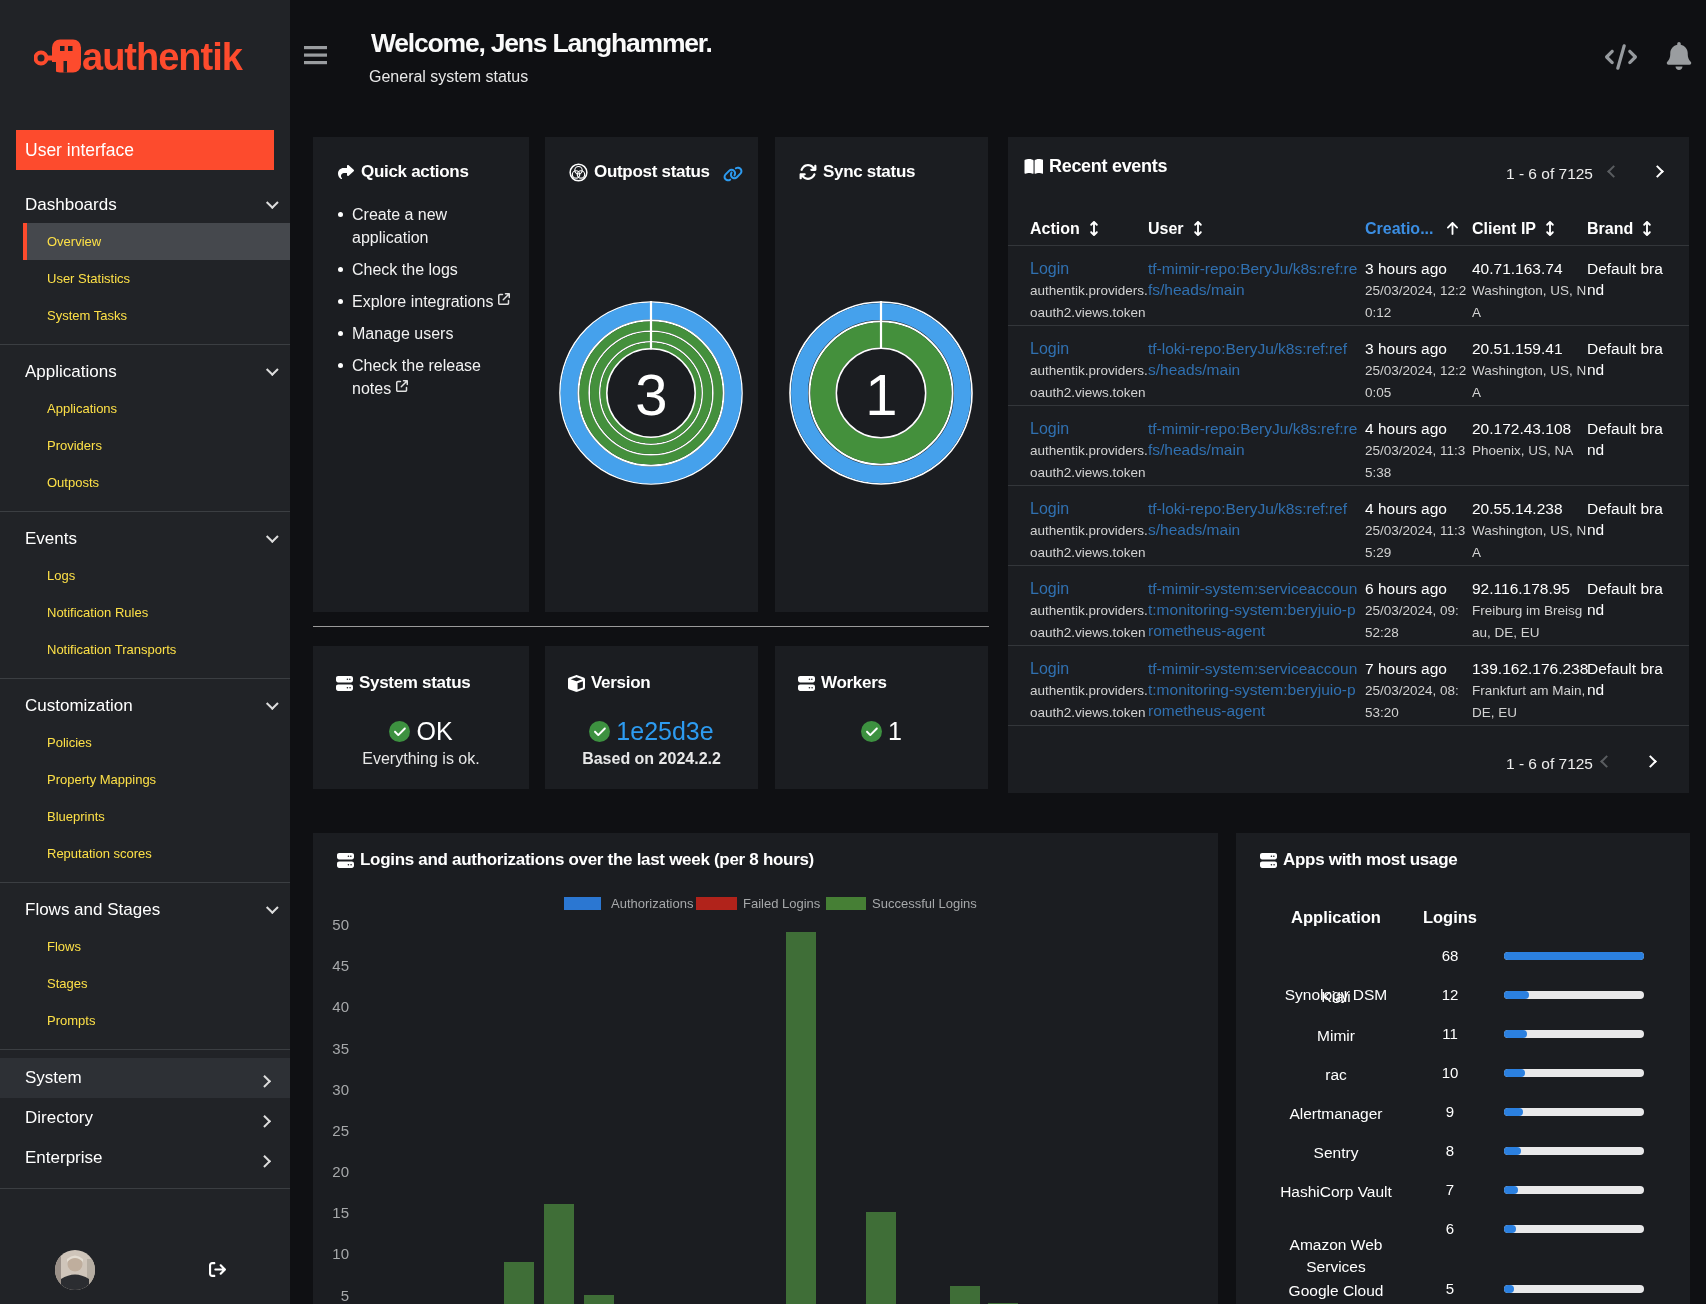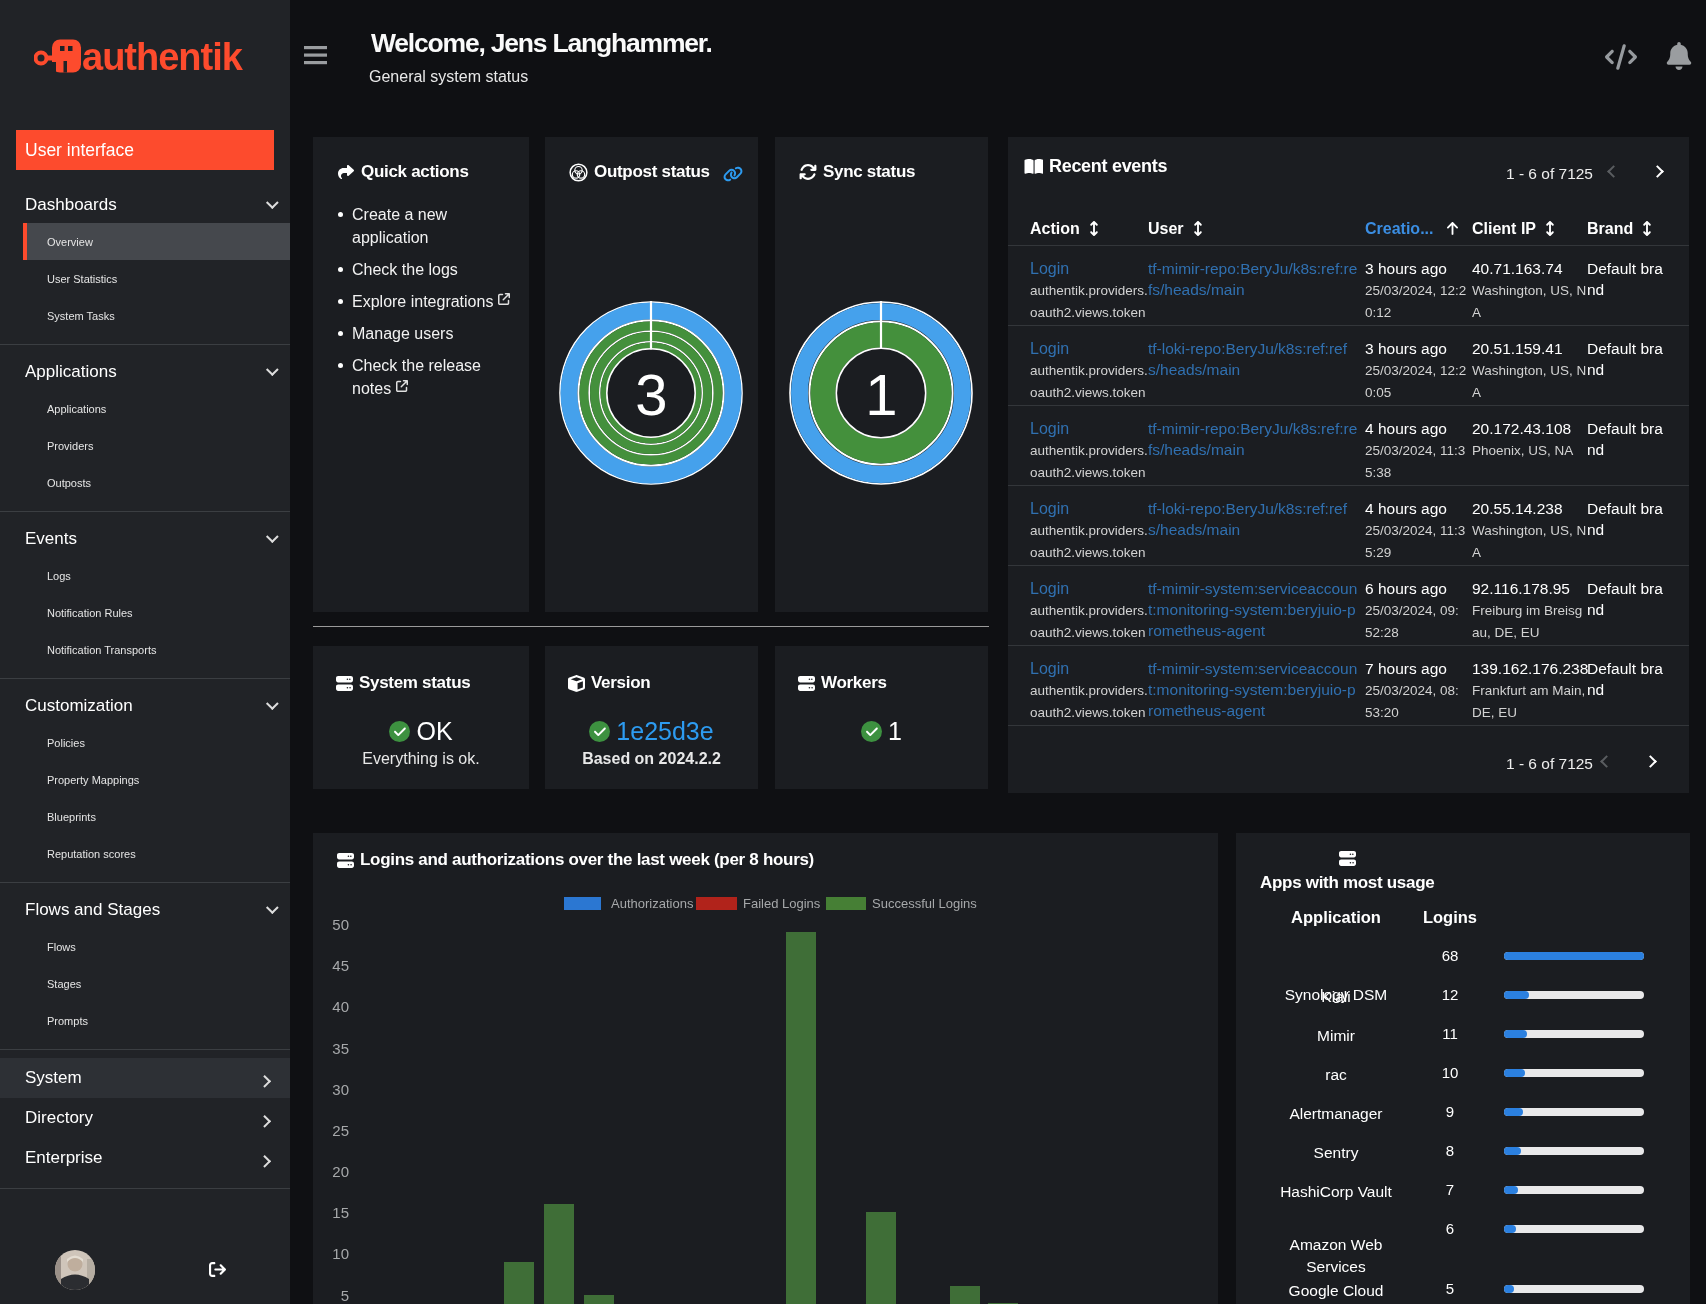--- a/index.html
+++ b/index.html
@@ -12,7 +12,7 @@
 #nav { position:absolute; left:0; top:186px; width:290px; }
 .navhdr { height:37px; display:flex; align-items:center; padding:0 16px 0 25px; font-size:17px; color:#fff; position:relative; }
 .navhdr .chev { position:absolute; right:16px; }
-.navsub { height:37px; display:flex; align-items:center; padding-left:47px; font-size:11px; color:#e5e5e5; position:relative; }
+.navsub { height:37px; display:flex; align-items:center; padding-left:47px; font-size:13px; color:#fde047; position:relative; }
 .navsub.cur { background:#45484d; margin-left:23px; padding-left:24px; }
 .navsub.cur::before { content:""; position:absolute; left:0; top:0; bottom:0; width:4px; background:#fd4b2d; }
 .navdiv { height:0; border-top:1px solid #3b3e42; margin:10px 0 8px 0; }

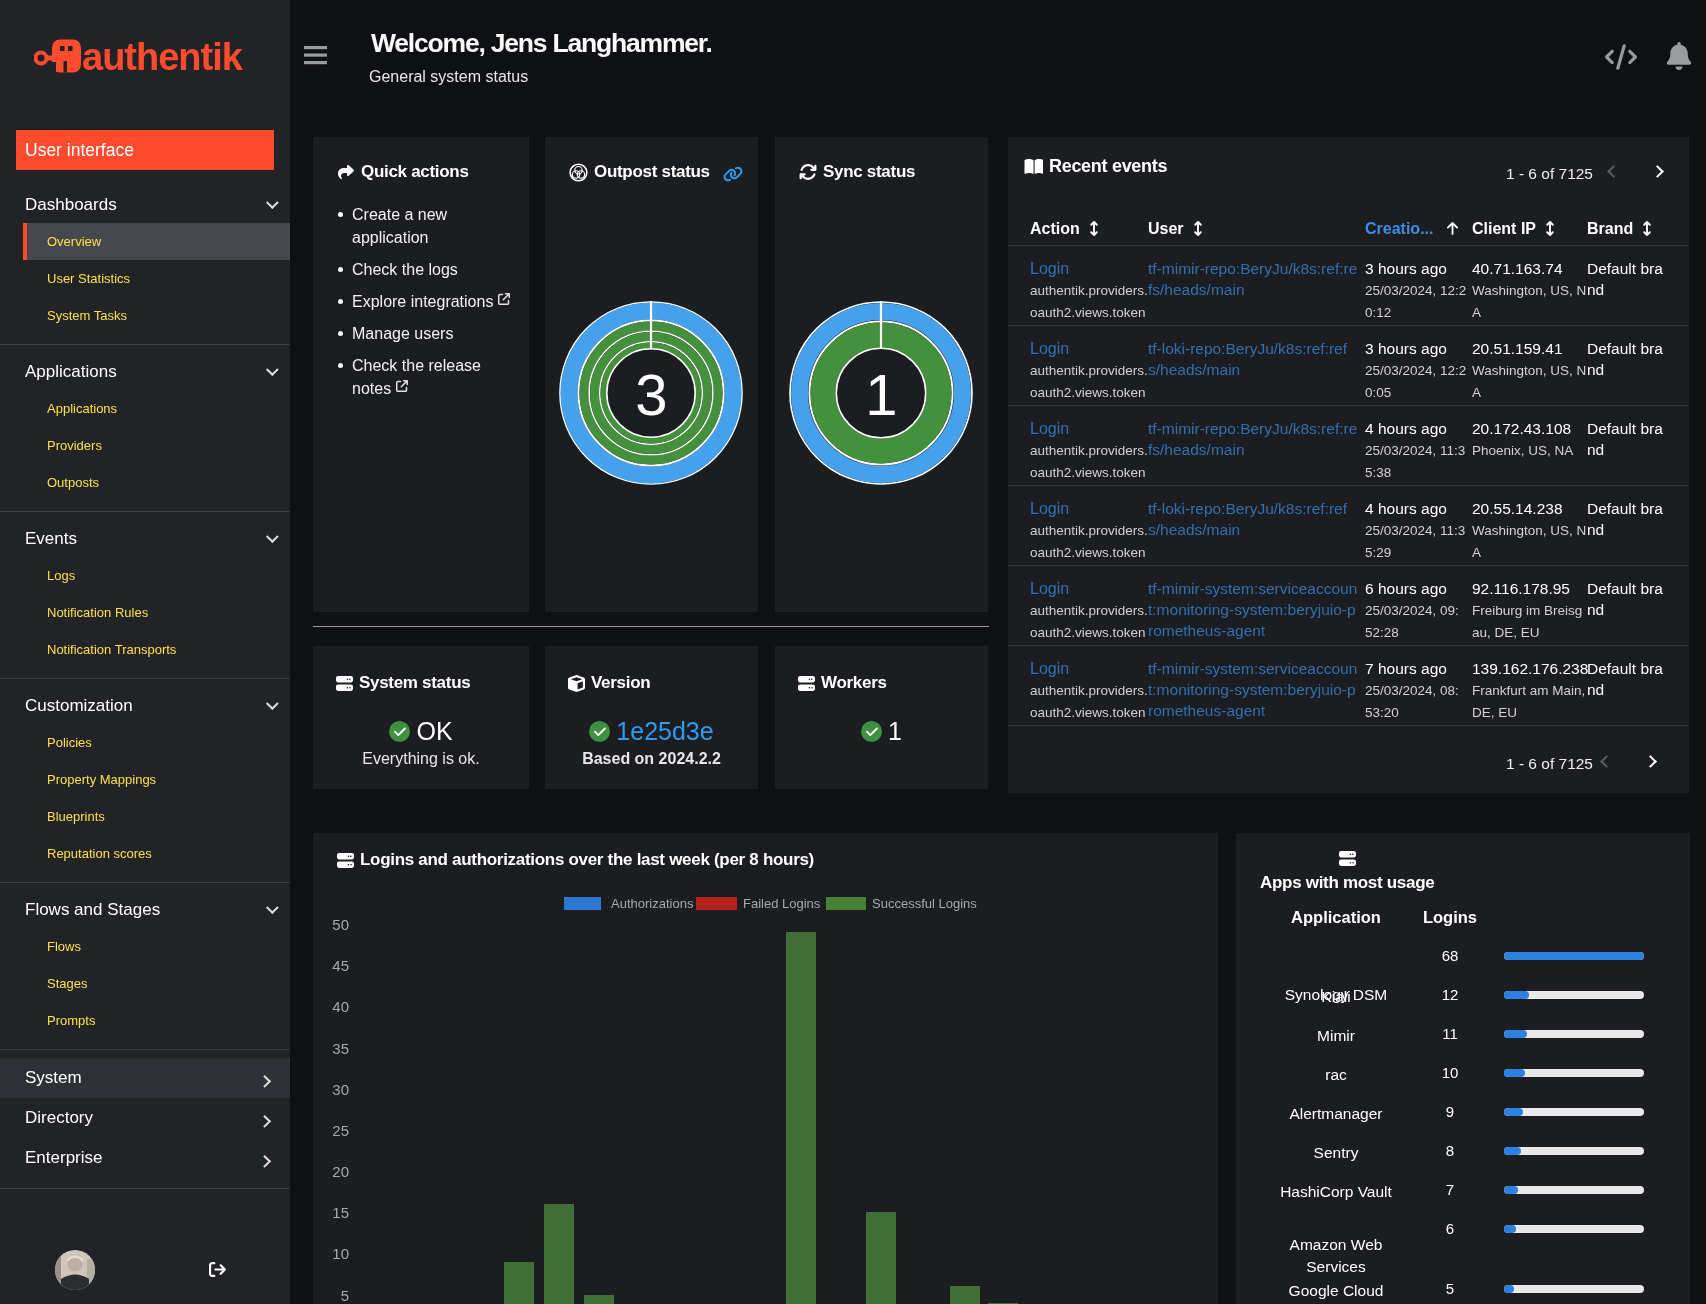--- a/index.html
+++ b/index.html
@@ -351,7 +351,7 @@
       </div>
   </div>
   <div class="card" id="apps" style="left:1236px;top:833px;width:454px;height:560px;">
-    <div style="position:absolute;left:24px;top:17px;flex-direction:column;" class="ctitle">
+    <div style="position:absolute;left:24px;top:17px;" class="ctitle">
         <svg width="17" height="17" viewBox="0 0 512 512">
           <use href="#svr"></use>
         </svg>

